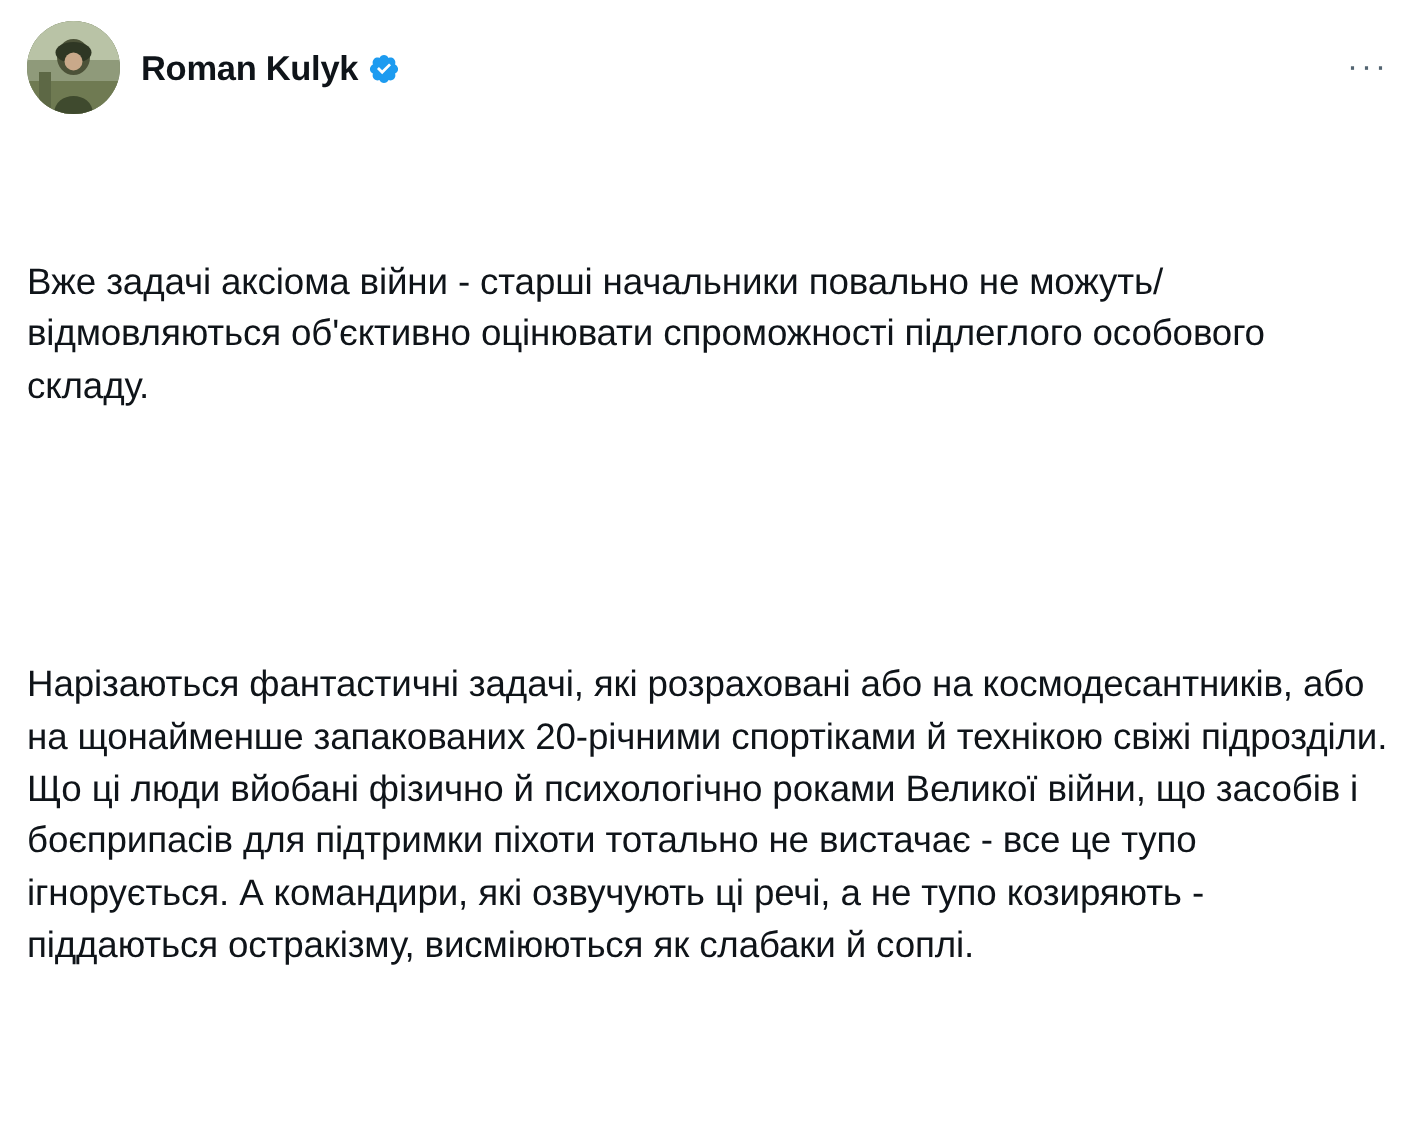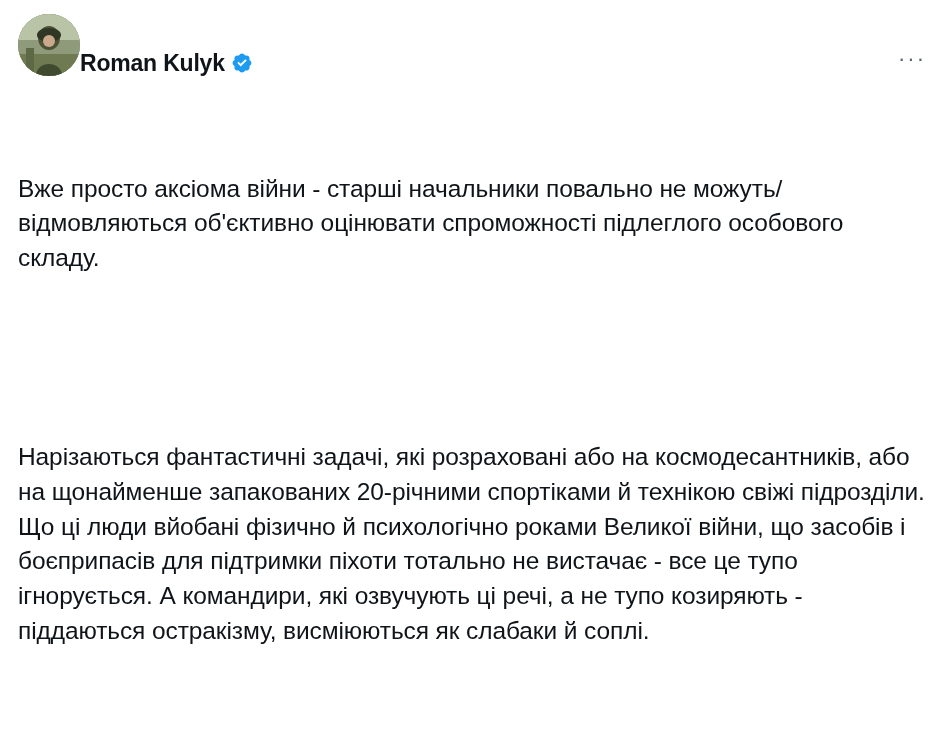--- a/index.html
+++ b/index.html
@@ -24,7 +24,8 @@
   }
   .post-header {
     display: flex;
-    align-items: flex-end;
+    align-items: center;
+    gap: 14px;
   }
   .avatar {
     width: 62px;

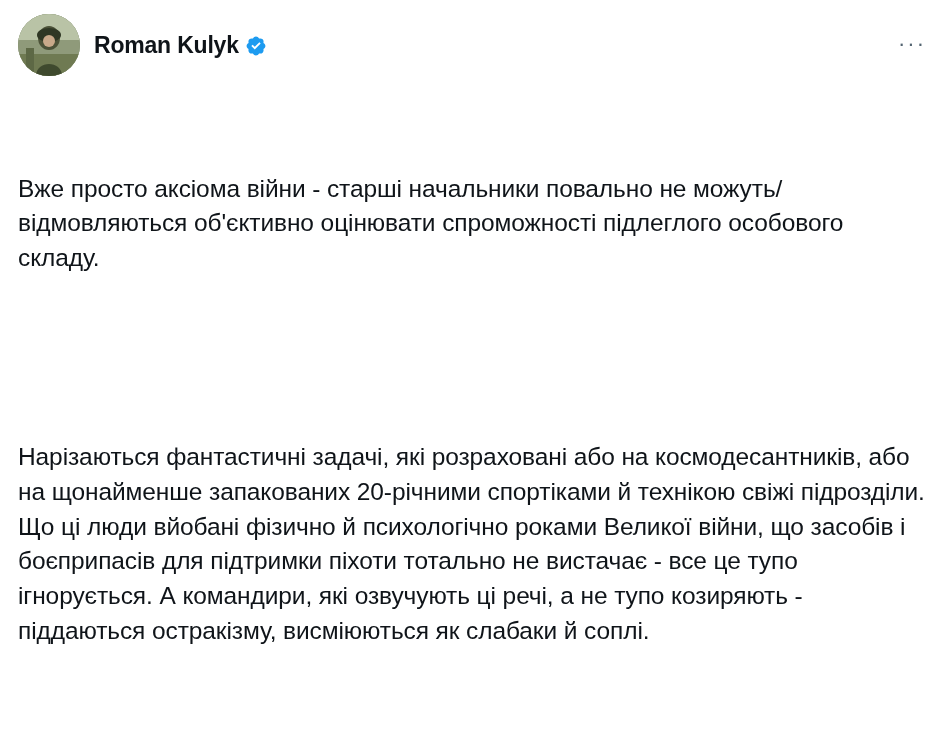--- a/index.html
+++ b/index.html
@@ -132,7 +132,7 @@
   </div>
 
   <div class="post-body">
-    <p class="post-paragraph">Вже просто аксіома війни - старші начальники повально не можуть/ відмовляються об'єктивно оцінювати спроможності підлеглого особового складу.</p>
+    <p class="post-paragraph">Вже задачі аксіома війни - старші начальники повально не можуть/ відмовляються об'єктивно оцінювати спроможності підлеглого особового складу.</p>
     <div class="para-gap"></div>
     <p class="post-paragraph">Нарізаються фантастичні задачі, які розраховані або на космодесантників, або на щонайменше запакованих 20-річними спортіками й технікою свіжі підрозділи.
 Що ці люди вйобані фізично й психологічно роками Великої війни, що засобів і боєприпасів для підтримки піхоти тотально не вистачає - все це тупо ігнорується. А командири, які озвучують ці речі, а не тупо козиряють - піддаються остракізму, висміюються як слабаки й соплі.</p>

